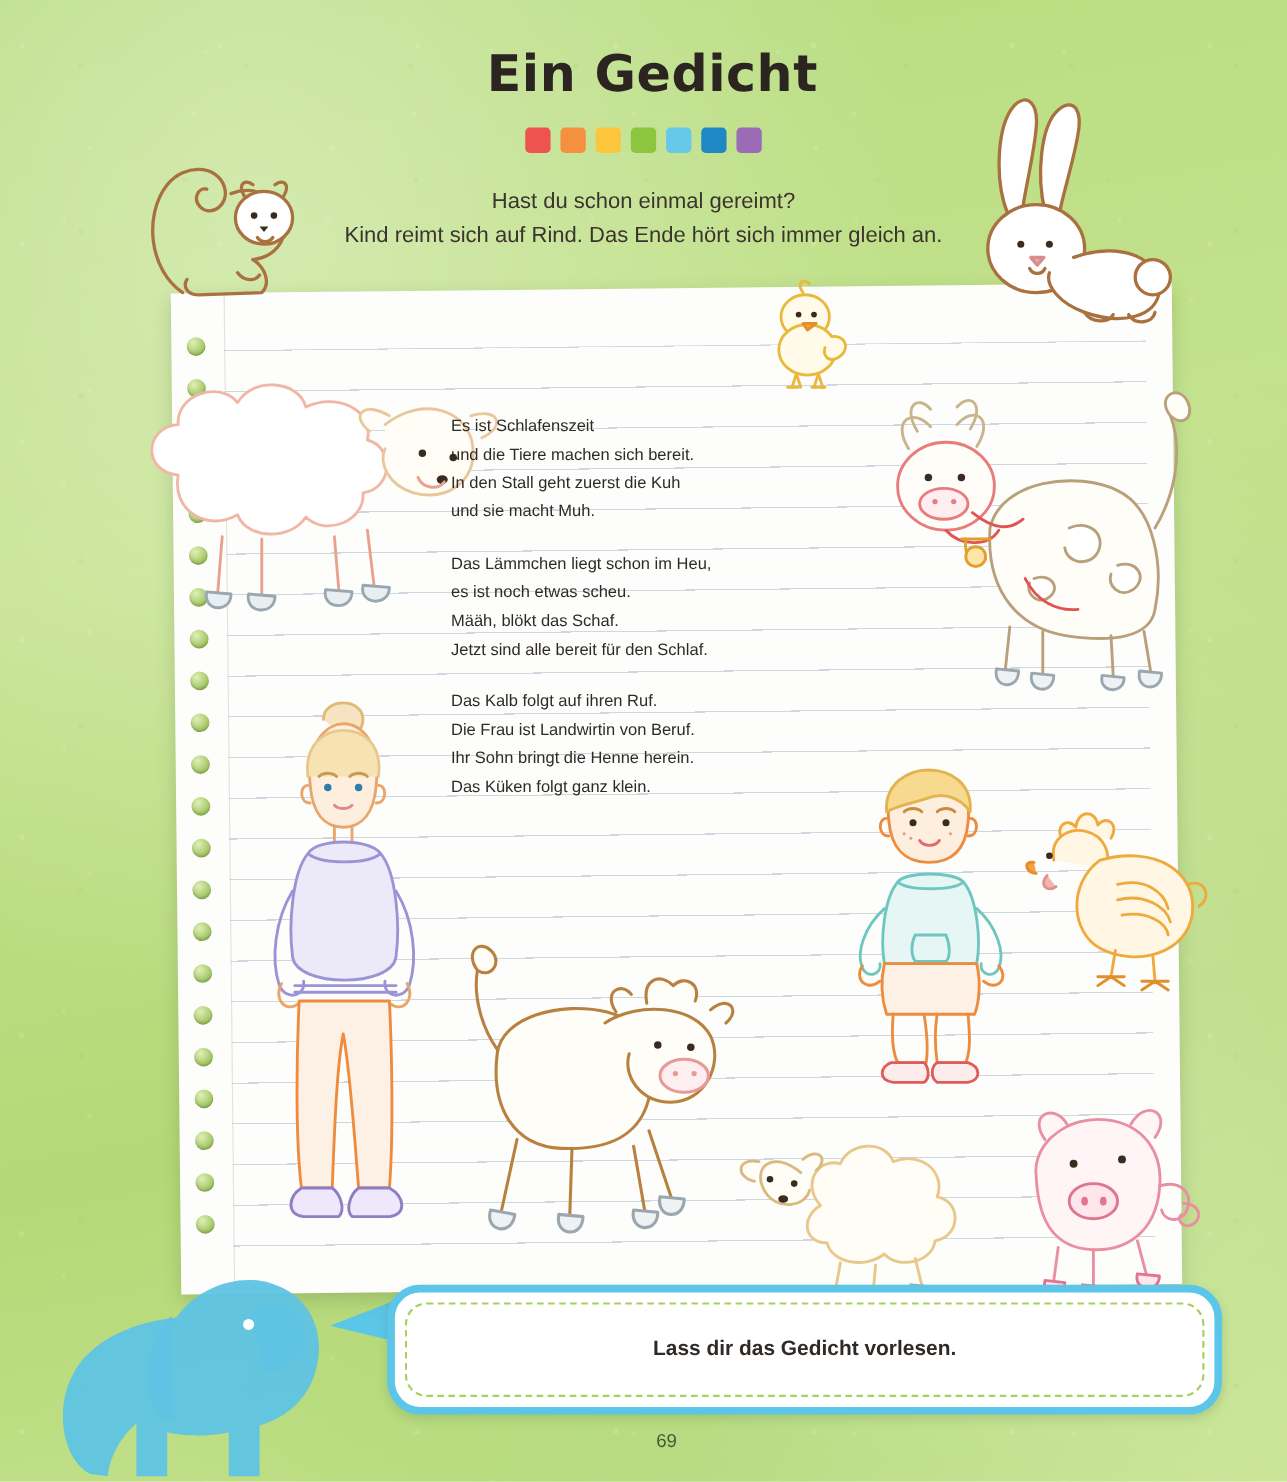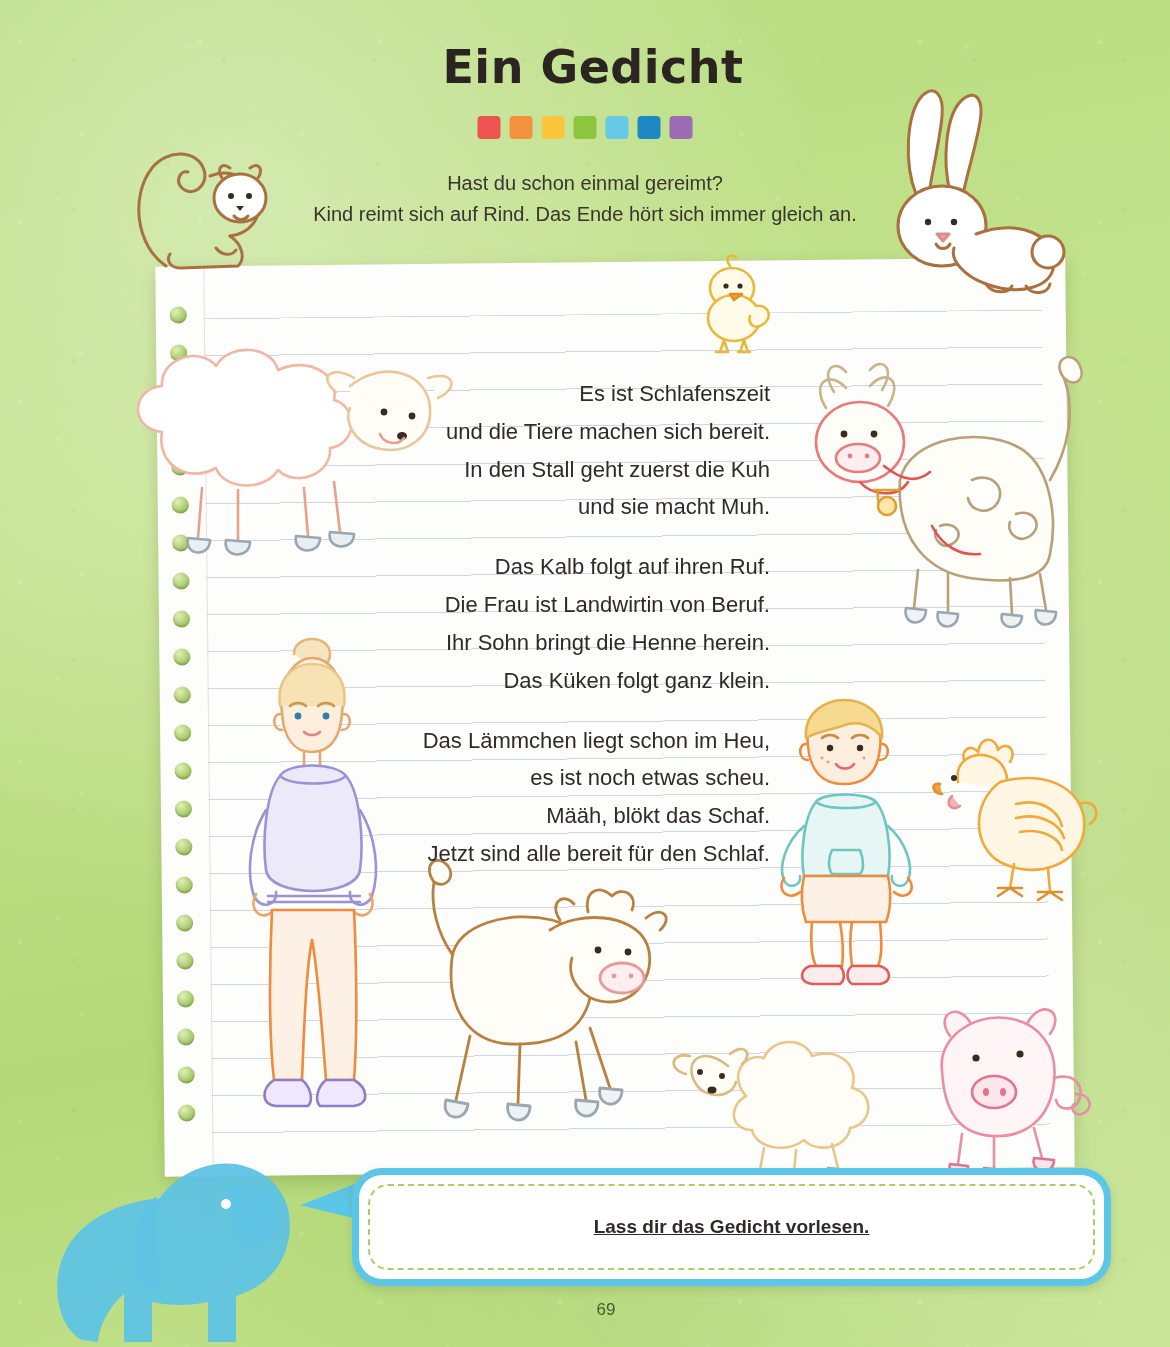--- a/index.html
+++ b/index.html
@@ -57,8 +57,8 @@
 
   
   .poem{
-    position:absolute;left:410px;top:375px;width:360px;text-align:right;
-    font-size:22px;line-height:1.72;color:#2f2a26;z-index:5;
+    position:absolute;left:410px;top:375px;width:360px;text-align:left;
+    font-size:15px;line-height:1.72;color:#2f2a26;z-index:5;
   }
   .poem p{margin:0 0 22px 0;}
   .poem p:last-child{margin-bottom:0;}

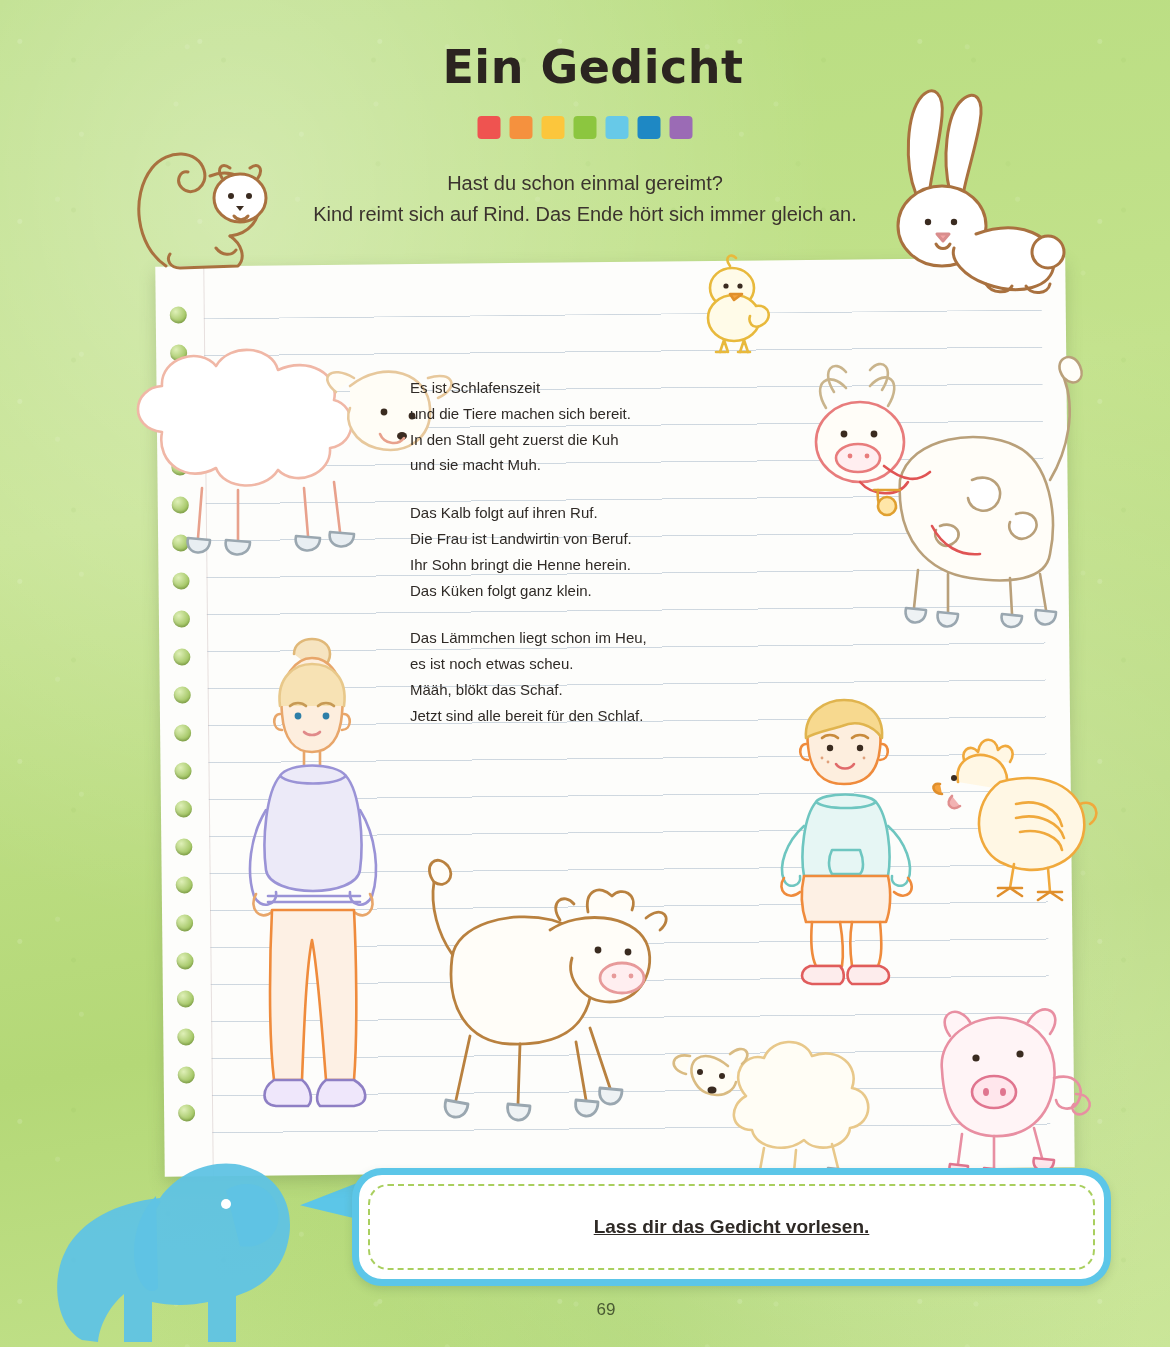--- a/index.html
+++ b/index.html
@@ -394,10 +394,10 @@
     Es ist Schlafenszeit<br>und die Tiere machen sich bereit.<br>In den Stall geht zuerst die Kuh<br>und sie macht Muh.
   </p>
   <p>
-    Das Kalb folgt auf ihren Ruf.<br>Die Frau ist Landwirtin von Beruf.<br>Ihr Sohn bringt die Henne herein.<br>Das Küken folgt ganz klein.
+    Das Lämmchen liegt schon im Heu,<br>es ist noch etwas scheu.<br>Määh, blökt das Schaf.<br>Jetzt sind alle bereit für den Schlaf.
   </p>
   <p>
-    Das Lämmchen liegt schon im Heu,<br>es ist noch etwas scheu.<br>Määh, blökt das Schaf.<br>Jetzt sind alle bereit für den Schlaf.
+    Das Kalb folgt auf ihren Ruf.<br>Die Frau ist Landwirtin von Beruf.<br>Ihr Sohn bringt die Henne herein.<br>Das Küken folgt ganz klein.
   </p>
 </div>
 

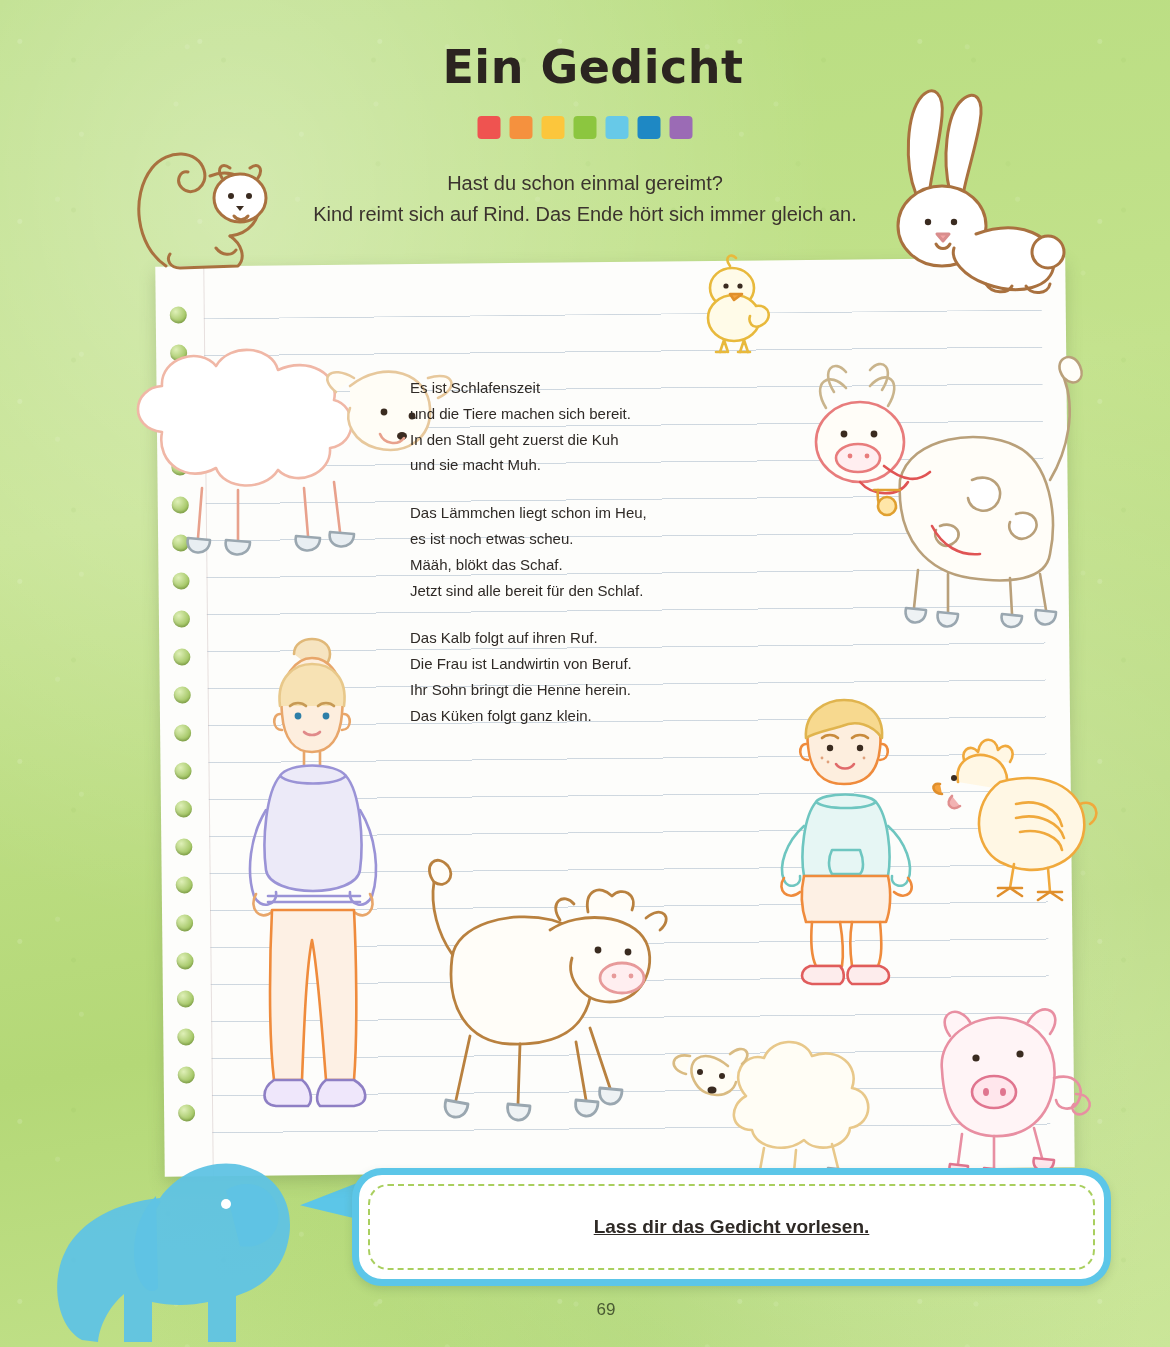--- a/index.html
+++ b/index.html
@@ -72,7 +72,7 @@
   .callout .dashed{
     position:absolute;inset:9px;border:2px dashed #a9cf5f;border-radius:20px;
     display:flex;flex-direction:column;align-items:center;justify-content:center;
-    text-align:center;font-weight:bold;font-size:19px;color:#2f2a26;line-height:1.5;text-decoration:underline;
+    text-align:center;font-weight:bold;font-size:19px;color:#2f2a26;line-height:1.5;
   }
   .tail{position:absolute;left:300px;top:1178px;width:70px;height:44px;background:#5cc6e8;
      clip-path:polygon(100% 0,100% 100%,0 62%);z-index:-1;}

